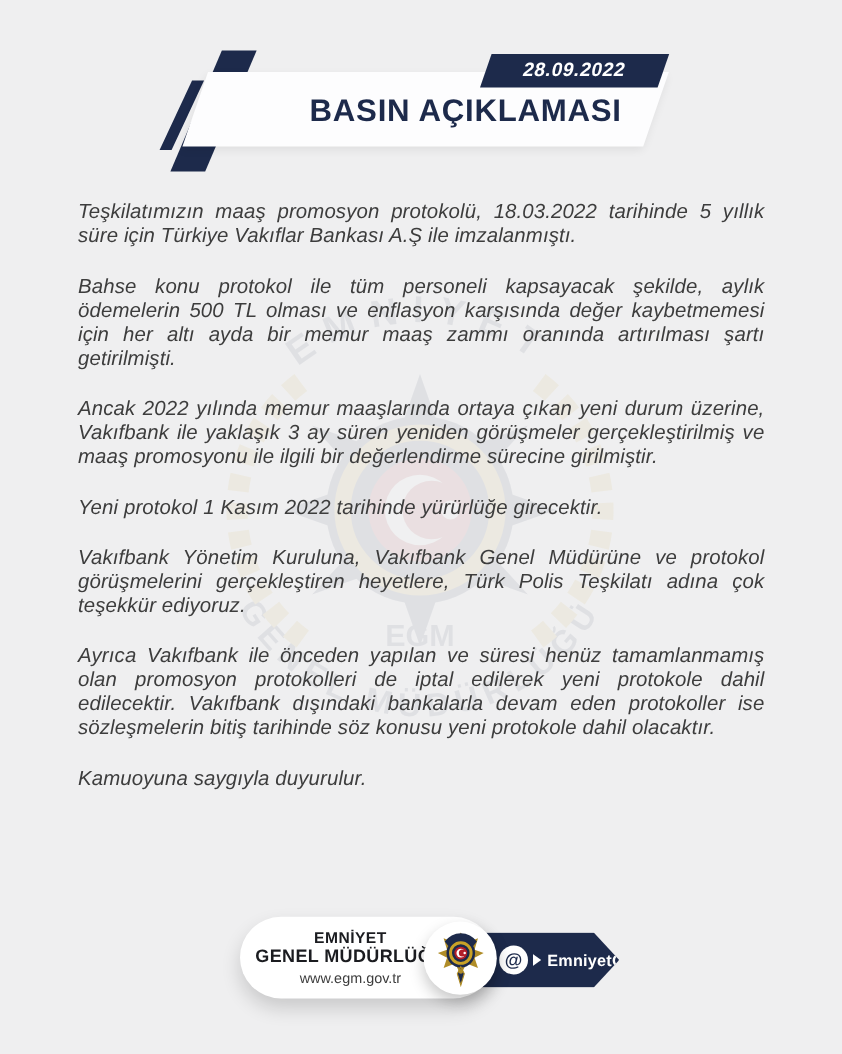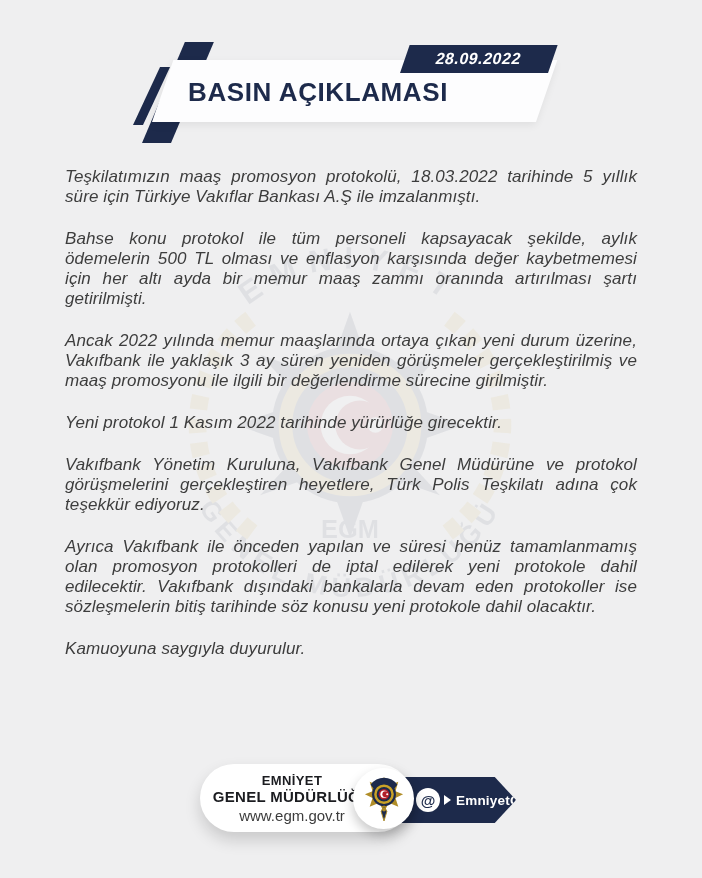--- a/index.html
+++ b/index.html
@@ -33,7 +33,7 @@
     transform:skewX(7deg);color:#ffffff;font-weight:700;font-size:16px;letter-spacing:.5px;
   }
   .title{
-    position:absolute;left:188px;top:77px;width:400px;
+    position:absolute;left:188px;top:77px;width:400px;text-align:center;
     color:#1d2a4b;font-weight:700;font-size:26px;letter-spacing:.6px;z-index:2;
   }
   

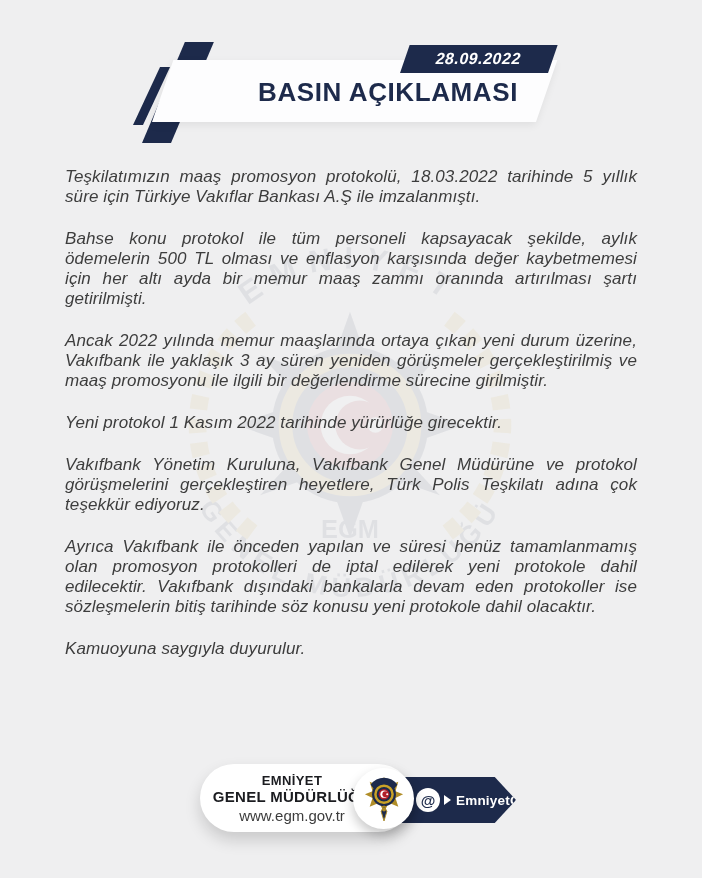--- a/index.html
+++ b/index.html
@@ -69,7 +69,7 @@
   }
   .org1{font-weight:700;font-size:13px;letter-spacing:.4px;}
   .org2{font-weight:700;font-size:15px;letter-spacing:.3px;}
-  .site{font-size:15px;color:#3c3c3c;margin-top:2px;}
+  .site{font-size:12px;color:#3c3c3c;margin-top:2px;}
   .logo-circle{
     position:absolute;left:353px;top:768px;width:61px;height:61px;border-radius:50%;
     background:#ffffff;box-shadow:0 6px 12px rgba(0,0,0,.22);z-index:3;

